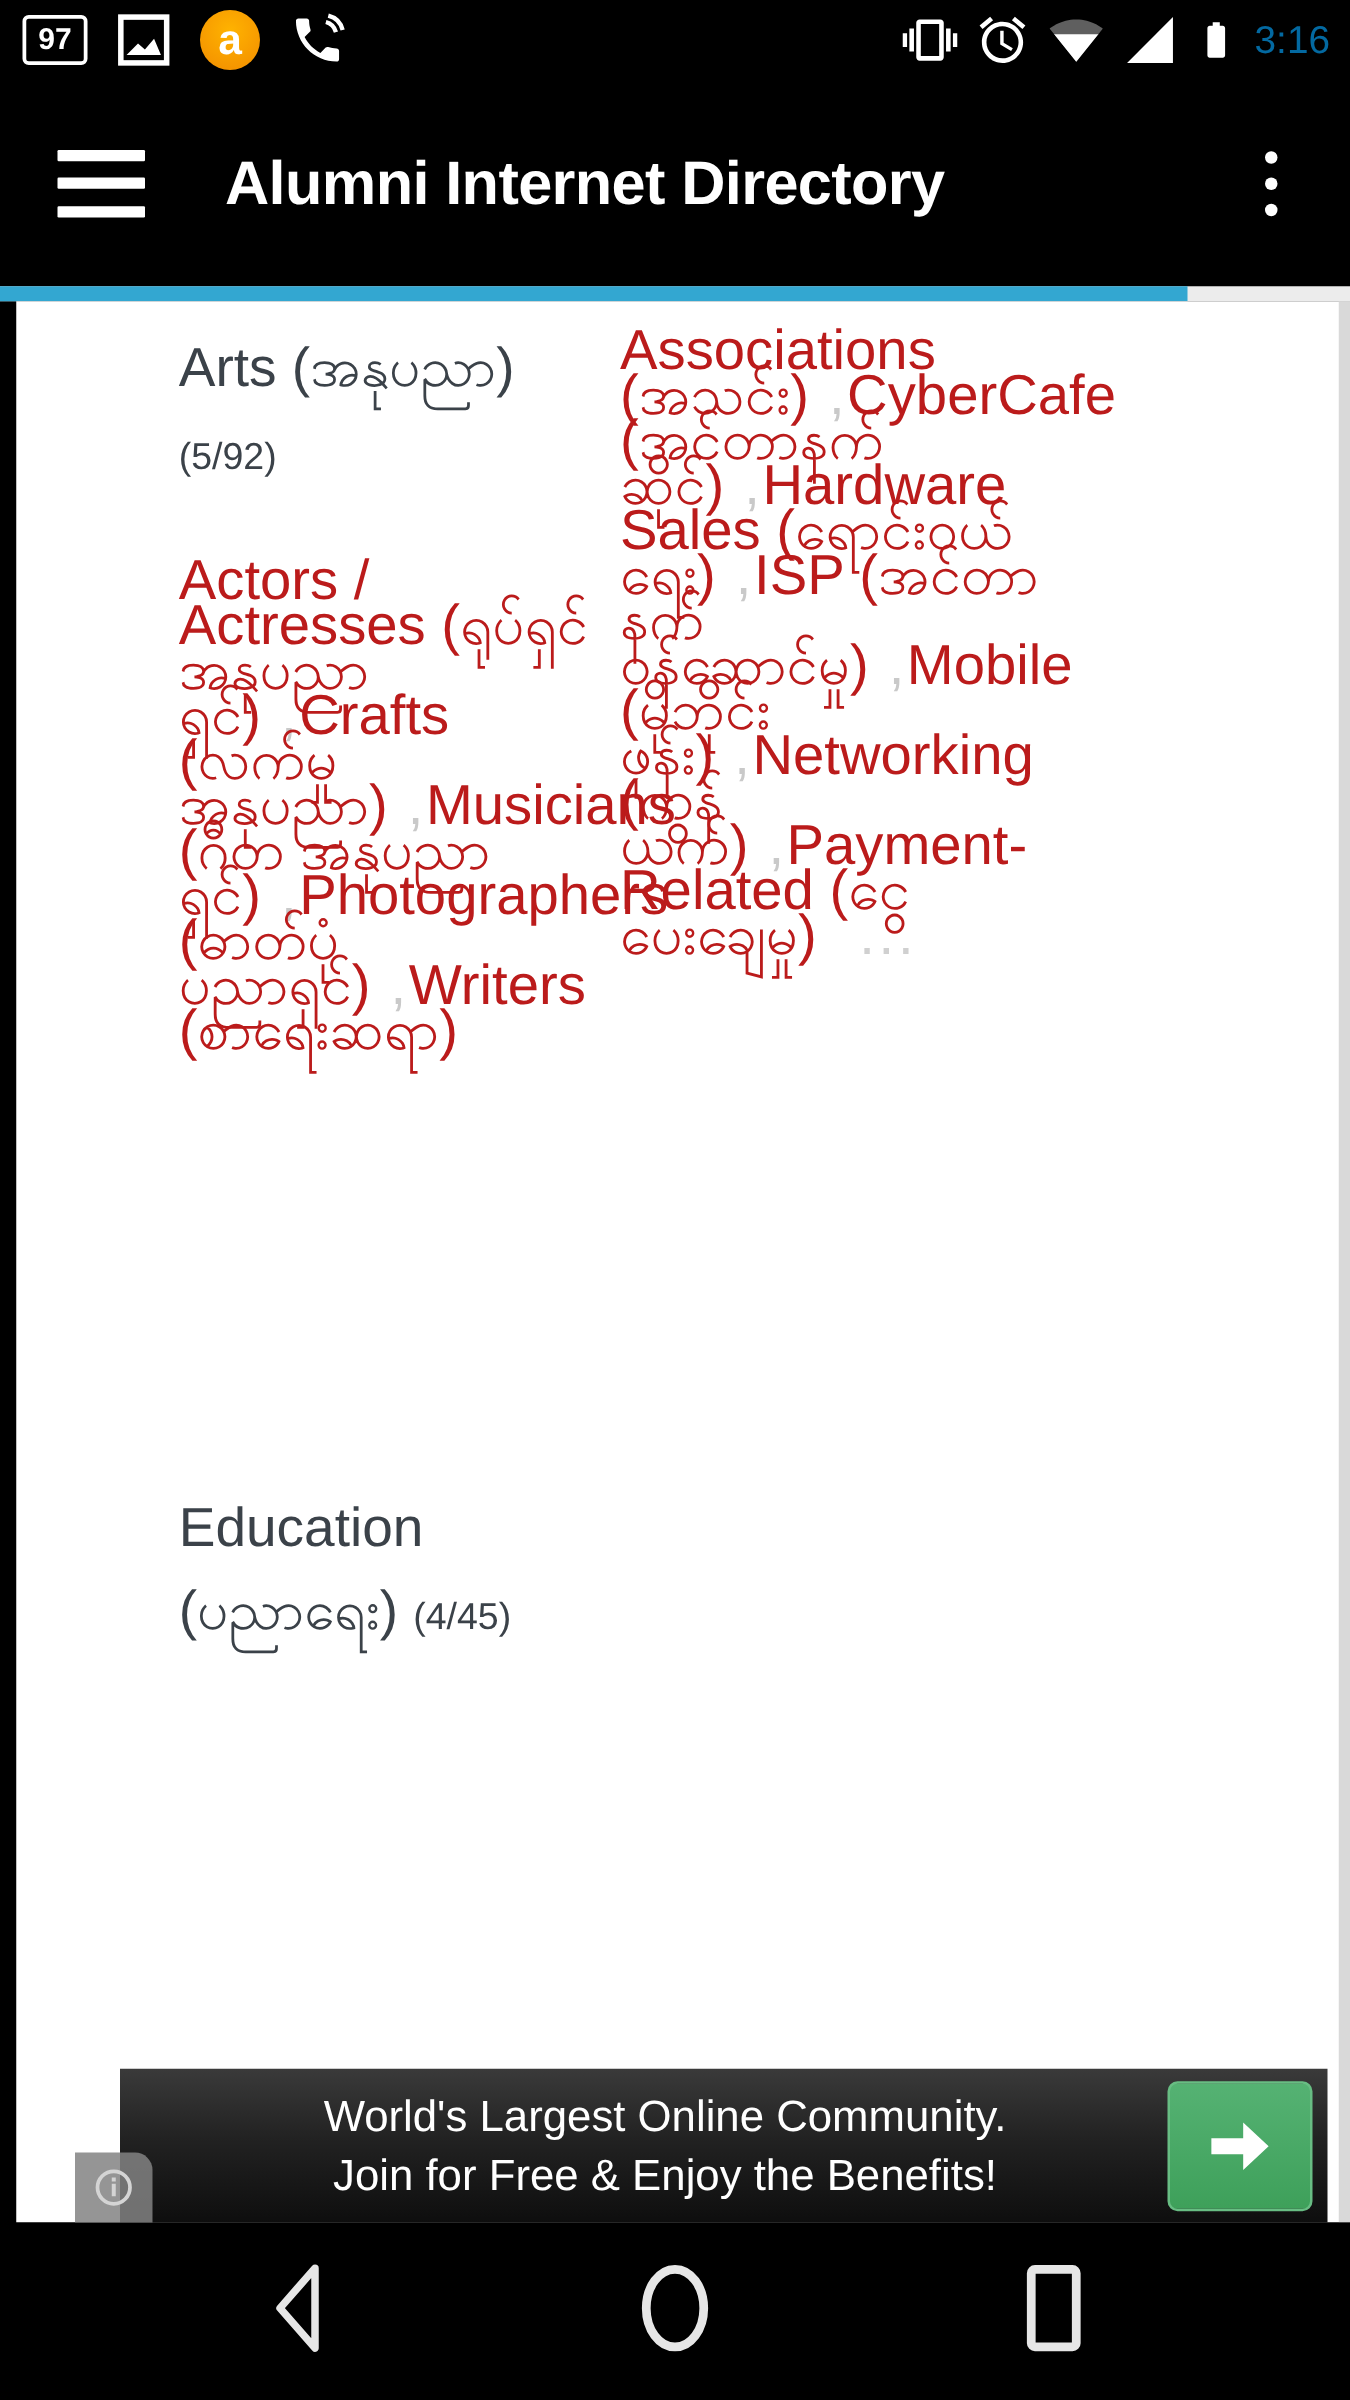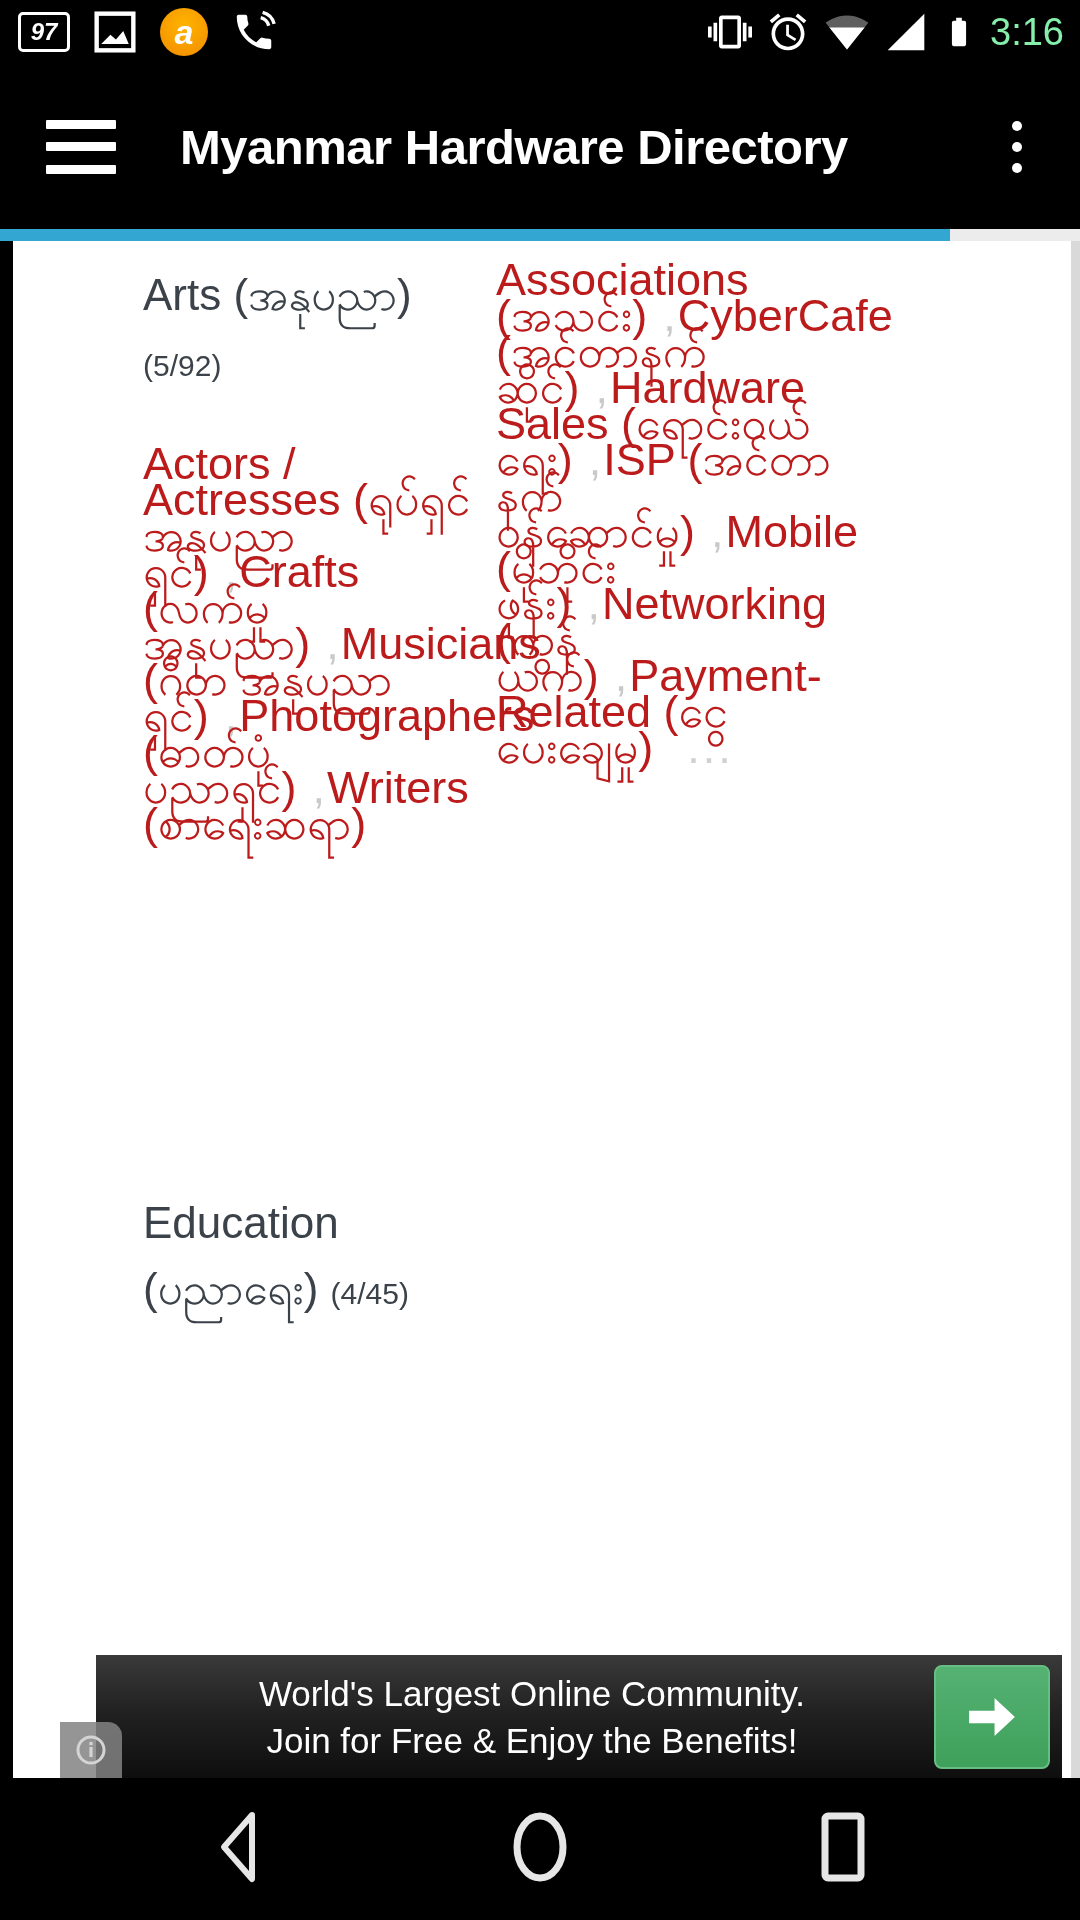--- a/index.html
+++ b/index.html
@@ -13,7 +13,7 @@
   .status-bar{position:absolute;top:0;left:0;width:1080px;height:64px;display:flex;align-items:center;}
   .sb-left{display:flex;align-items:center;gap:22px;padding-left:18px;flex:1;}
   .sb-right{display:flex;align-items:center;gap:14px;padding-right:16px;}
-  .sb-icon{display:flex;align-items:center;justify-content:center;font-style:italic;}
+  .sb-icon{display:flex;align-items:center;justify-content:center;}
   .batt97{width:52px;height:40px;border:3px solid #fff;border-radius:5px;display:flex;align-items:center;justify-content:center;color:#fff;font-size:24px;font-weight:bold;box-sizing:border-box;}
   .orange-app{width:48px;height:48px;border-radius:50%;background:radial-gradient(circle at 50% 35%,#ffb300,#f28c00);display:flex;align-items:center;justify-content:center;color:#fff;font-size:34px;font-weight:bold;line-height:1;}
   .sb-time{color:#86efac;font-size:38px;font-weight:500;letter-spacing:0px;}

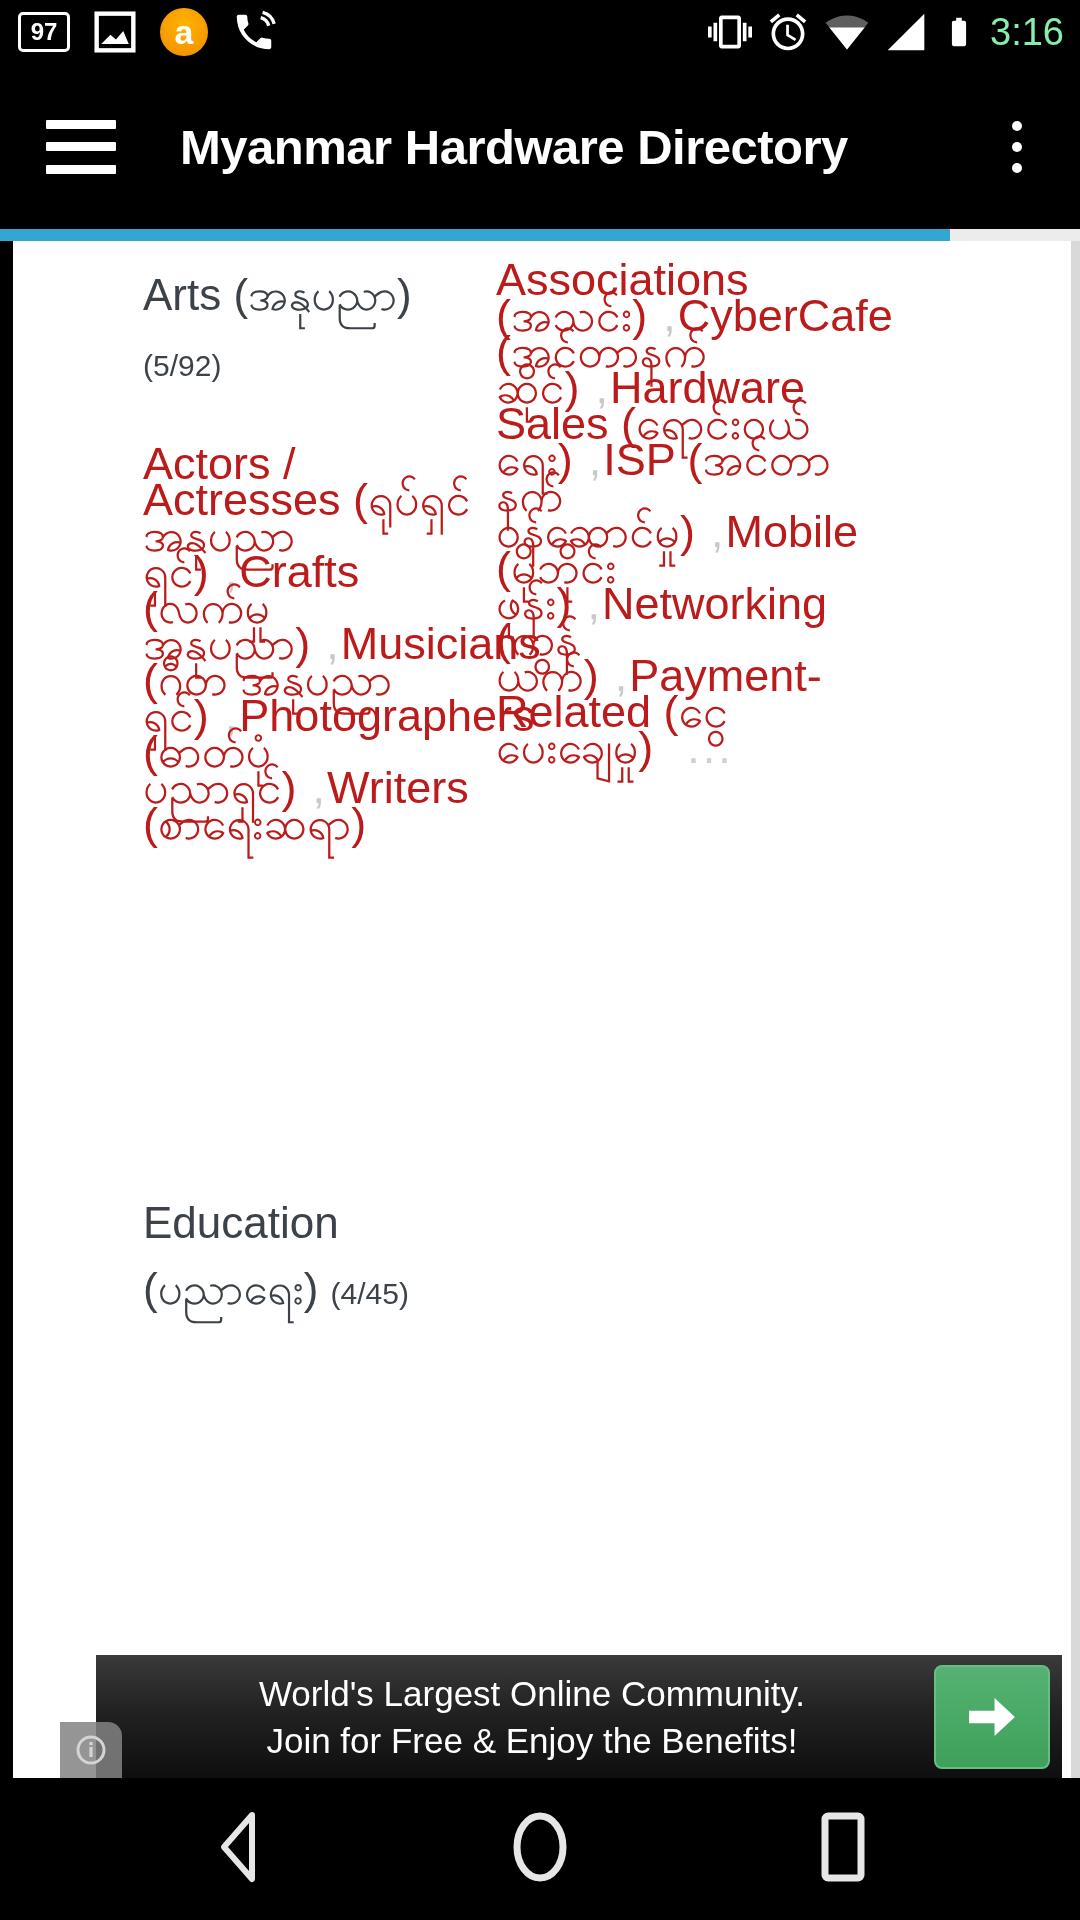--- a/index.html
+++ b/index.html
@@ -16,7 +16,7 @@
   .sb-icon{display:flex;align-items:center;justify-content:center;}
   .batt97{width:52px;height:40px;border:3px solid #fff;border-radius:5px;display:flex;align-items:center;justify-content:center;color:#fff;font-size:24px;font-weight:bold;box-sizing:border-box;}
   .orange-app{width:48px;height:48px;border-radius:50%;background:radial-gradient(circle at 50% 35%,#ffb300,#f28c00);display:flex;align-items:center;justify-content:center;color:#fff;font-size:34px;font-weight:bold;line-height:1;}
-  .sb-time{color:#86efac;font-size:38px;font-weight:500;letter-spacing:0px;}
+  .sb-time{color:#0369a1;font-size:31px;font-weight:500;letter-spacing:0px;}
   .app-bar{position:absolute;top:64px;left:0;width:1080px;height:165px;display:flex;align-items:center;}
   .hamburger{margin-left:46px;width:72px;height:54px;display:flex;flex-direction:column;justify-content:space-between;cursor:pointer;}
   .hamburger div{width:70px;height:9px;background:#fff;border-radius:1px;}

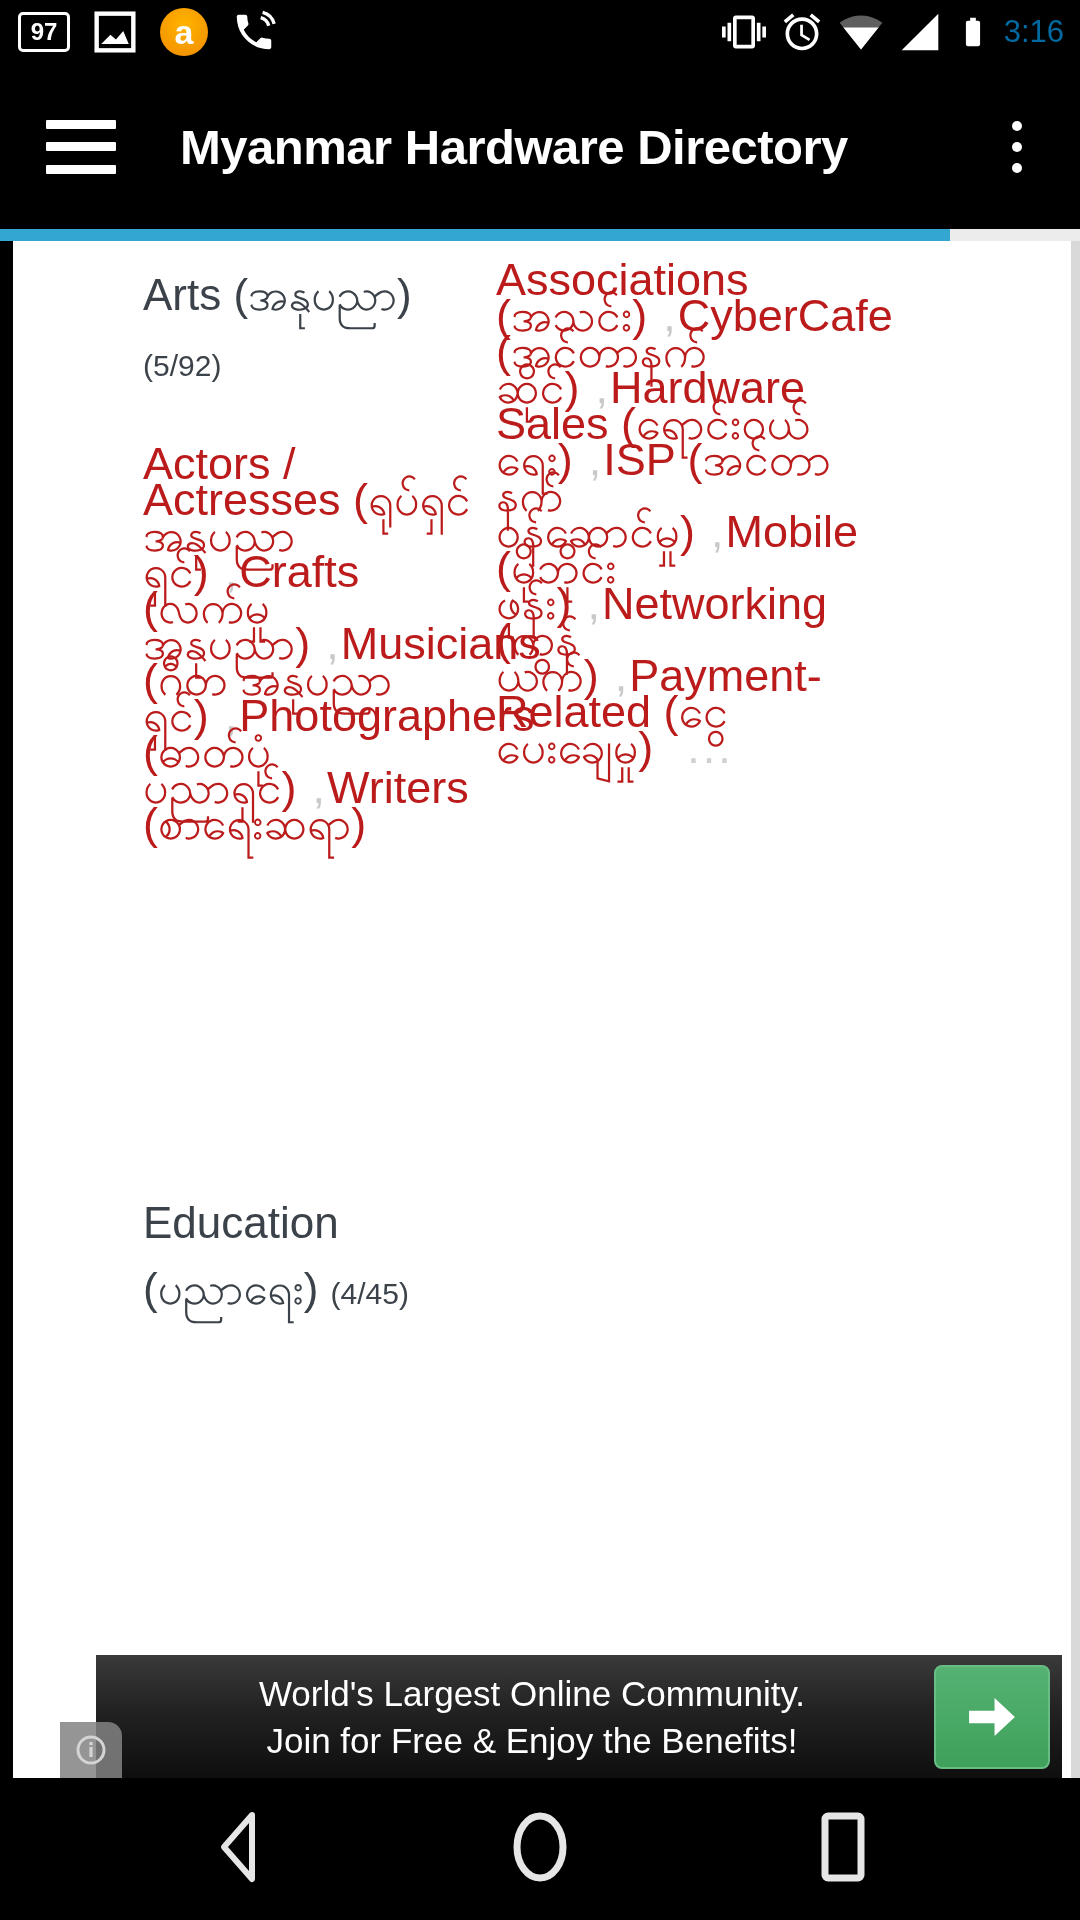--- a/index.html
+++ b/index.html
@@ -117,7 +117,7 @@
         <div></div>
         <div></div>
     </div>
-    <div class="app-title">Myanmar Hardware Directory</div>
+    <div class="app-title">Alumni Internet Directory</div>
     <div class="overflow">
       <div></div>
         <div></div>

